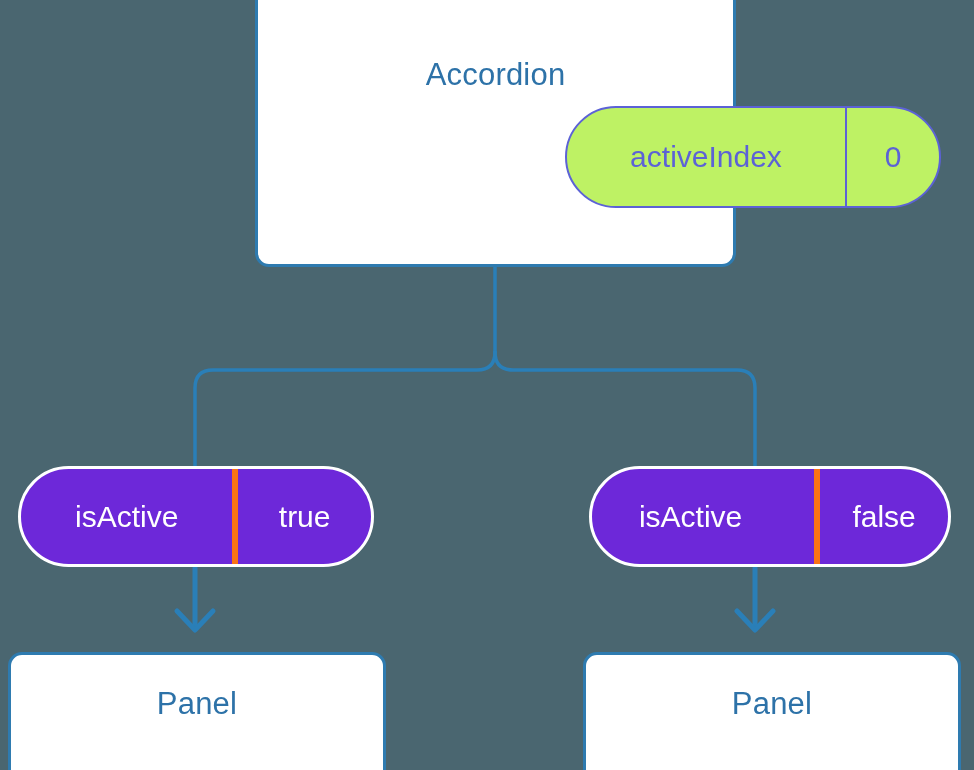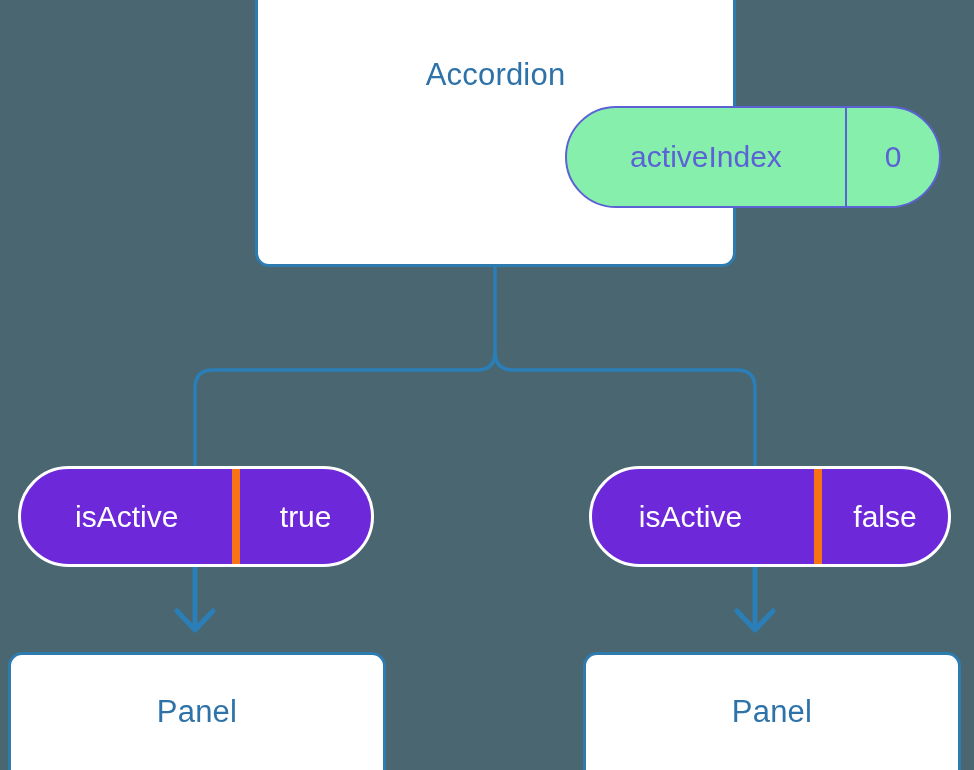--- a/index.html
+++ b/index.html
@@ -80,7 +80,7 @@
 
   
   .pill.outlined {
-    background: #86efac;
+    background: #bef264;
     border: 2px solid #5c62d6;
   }
   .pill.outlined .pill-key,

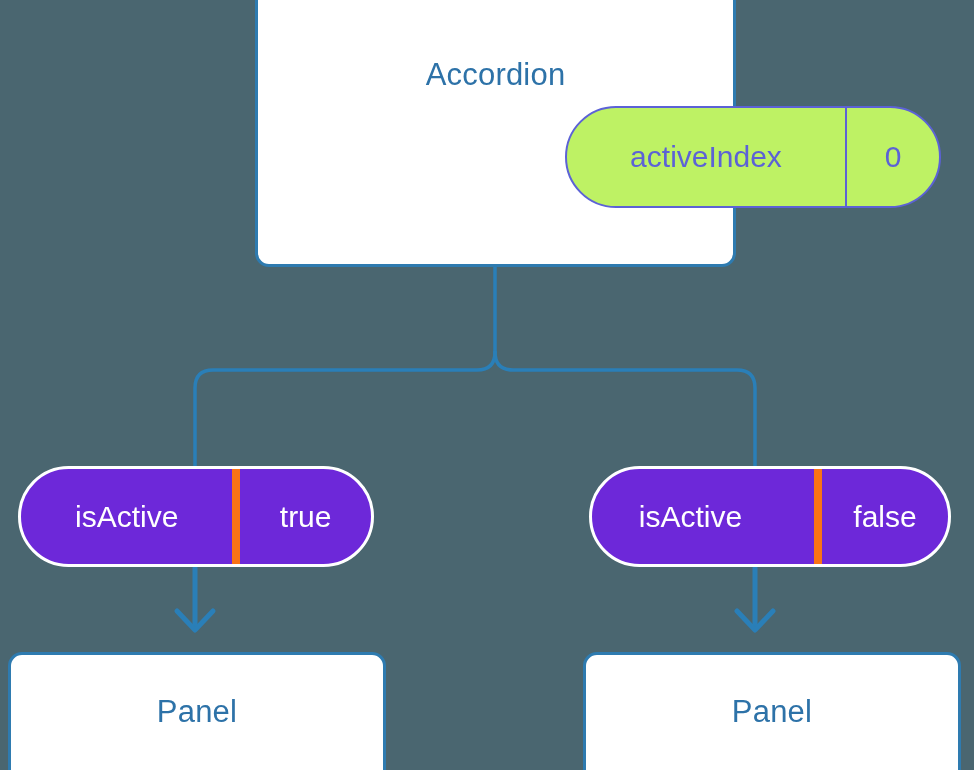--- a/index.html
+++ b/index.html
@@ -101,7 +101,7 @@
     color: #ffffff;
   }
   .pill.filled .pill-val {
-    border-left: 8px solid #f97316;
+    border-left: 6px solid #f97316;
   }
 
   

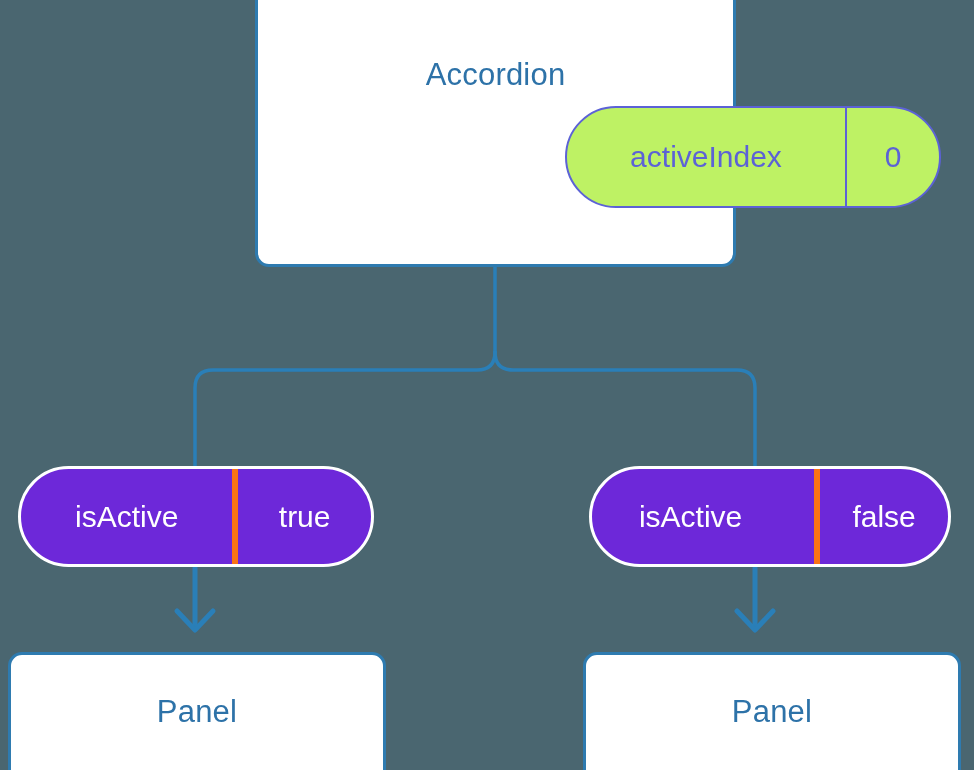--- a/index.html
+++ b/index.html
@@ -151,7 +151,7 @@
   }
   #panel-card-left .card-title,
   #panel-card-right .card-title {
-    top: 39px;
+    top: 31px;
   }
 </style>
 </head>

